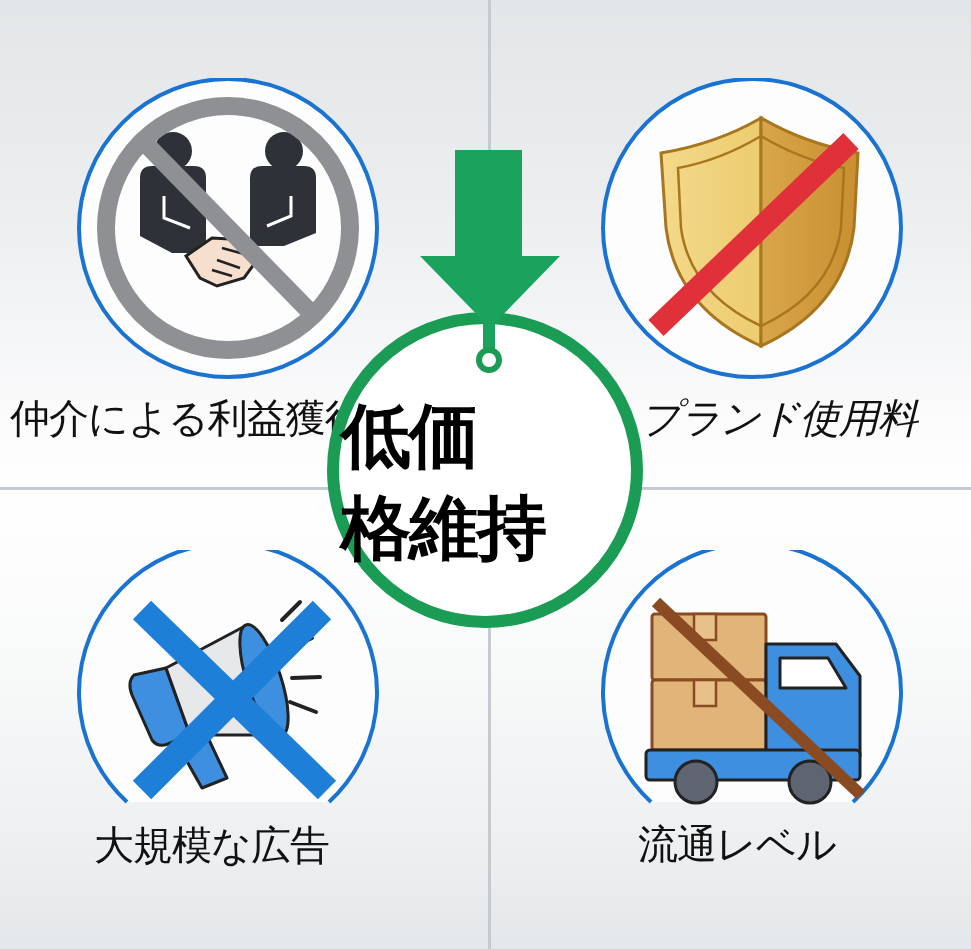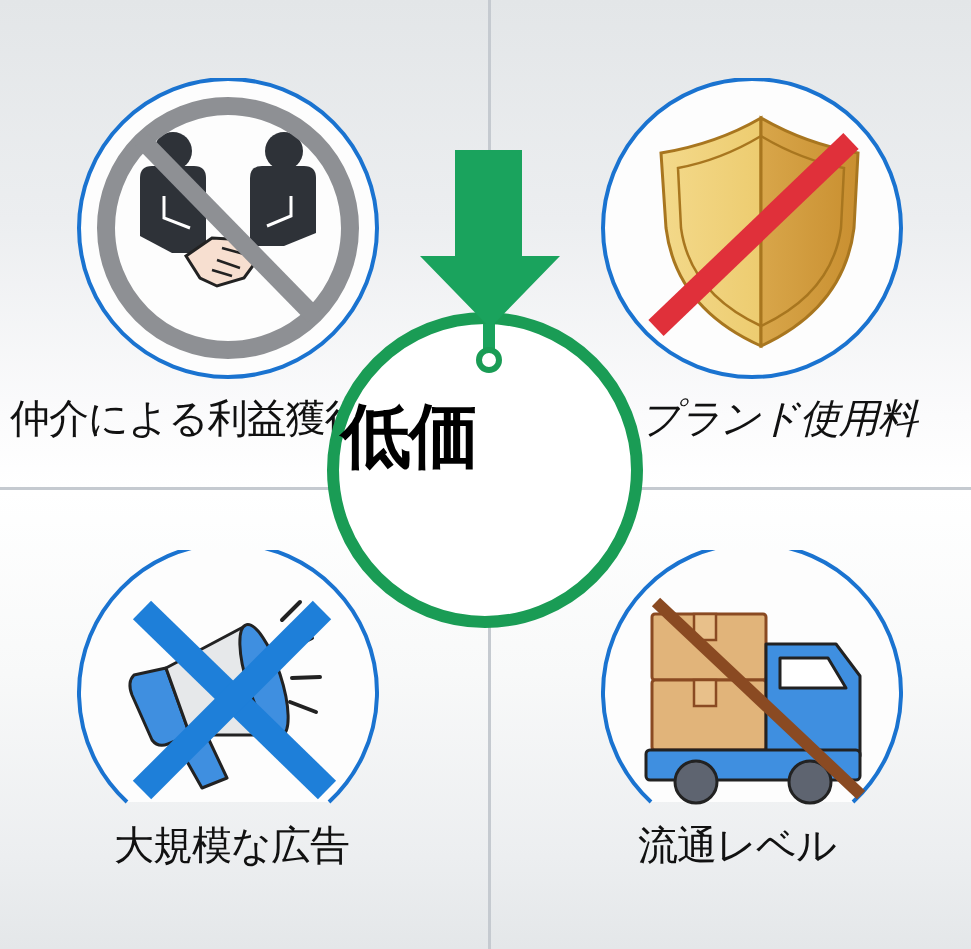--- a/index.html
+++ b/index.html
@@ -143,6 +143,7 @@
 </div>
 <div class="center-text">
   <div>低価</div>
+  <div>格維持</div>
 </div>
 
 </body></html>

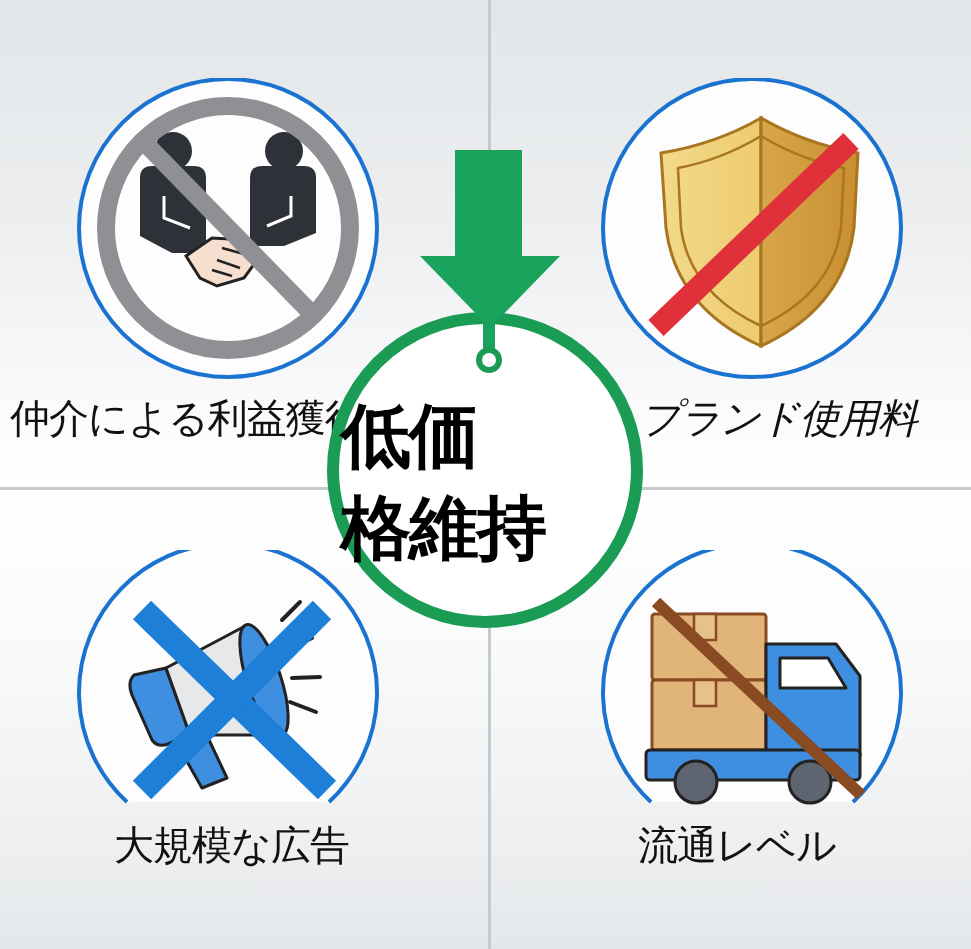--- a/index.html
+++ b/index.html
@@ -29,7 +29,7 @@
   }
   .lbl-tl { left:10px; top:398px; }
   .lbl-tr { left:640px; top:398px;font-style:italic; }
-  .lbl-bl { left:94px;  top:825px;margin-left:20px; }
+  .lbl-bl { left:94px;  top:825px; }
   .lbl-br { left:638px; top:825px; }
 
   .center-text {

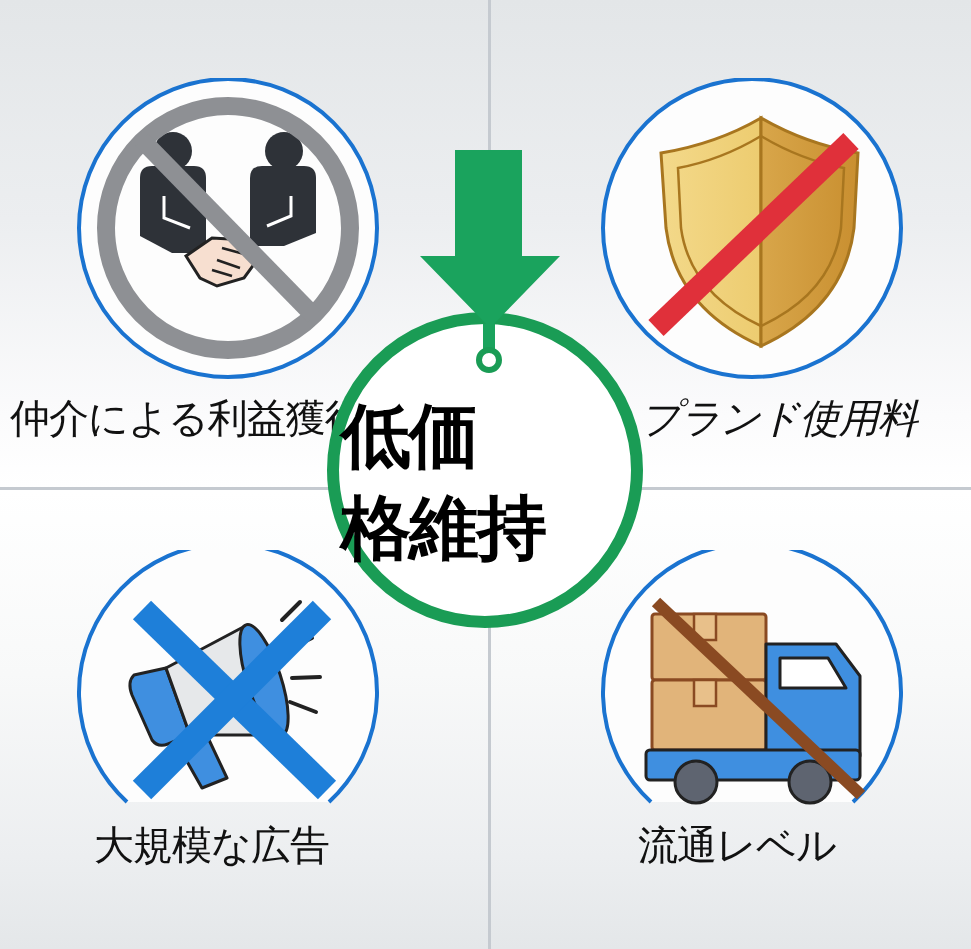--- a/index.html
+++ b/index.html
@@ -30,7 +30,7 @@
   .lbl-tl { left:10px; top:398px; }
   .lbl-tr { left:640px; top:398px;font-style:italic; }
   .lbl-bl { left:94px;  top:825px; }
-  .lbl-br { left:638px; top:825px; }
+  .lbl-br { left:638px; top:825px;font-family:Liberation Serif, serif; }
 
   .center-text {
     position:absolute; left:341px; top:390px; width:300px;

